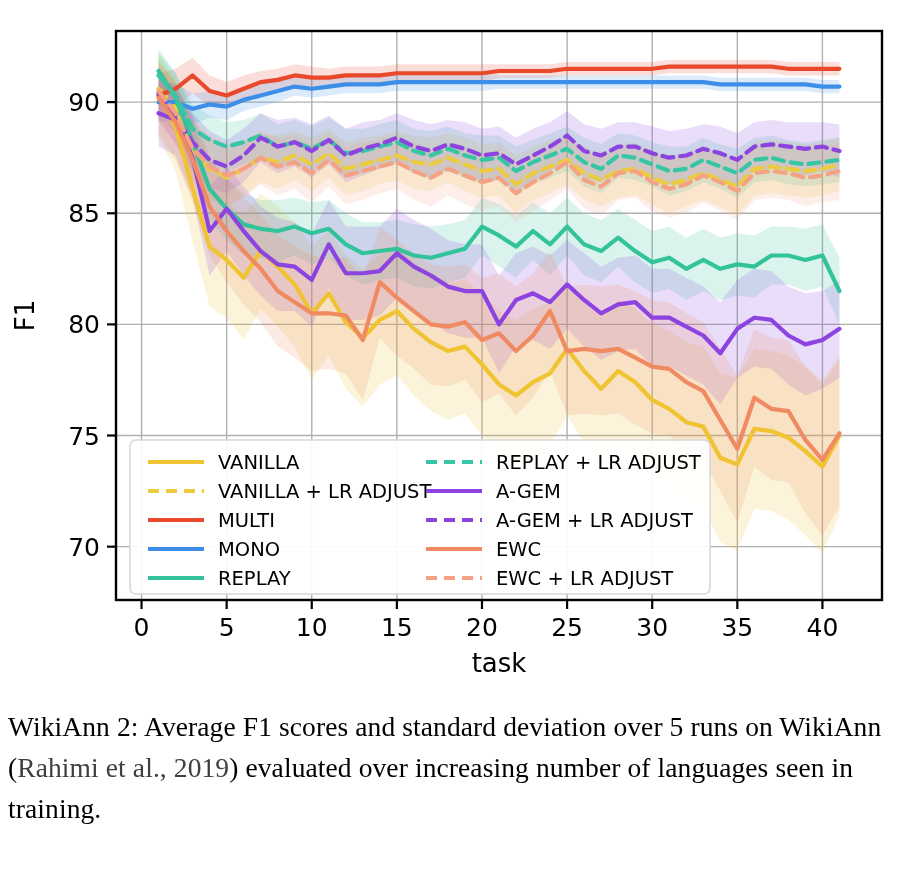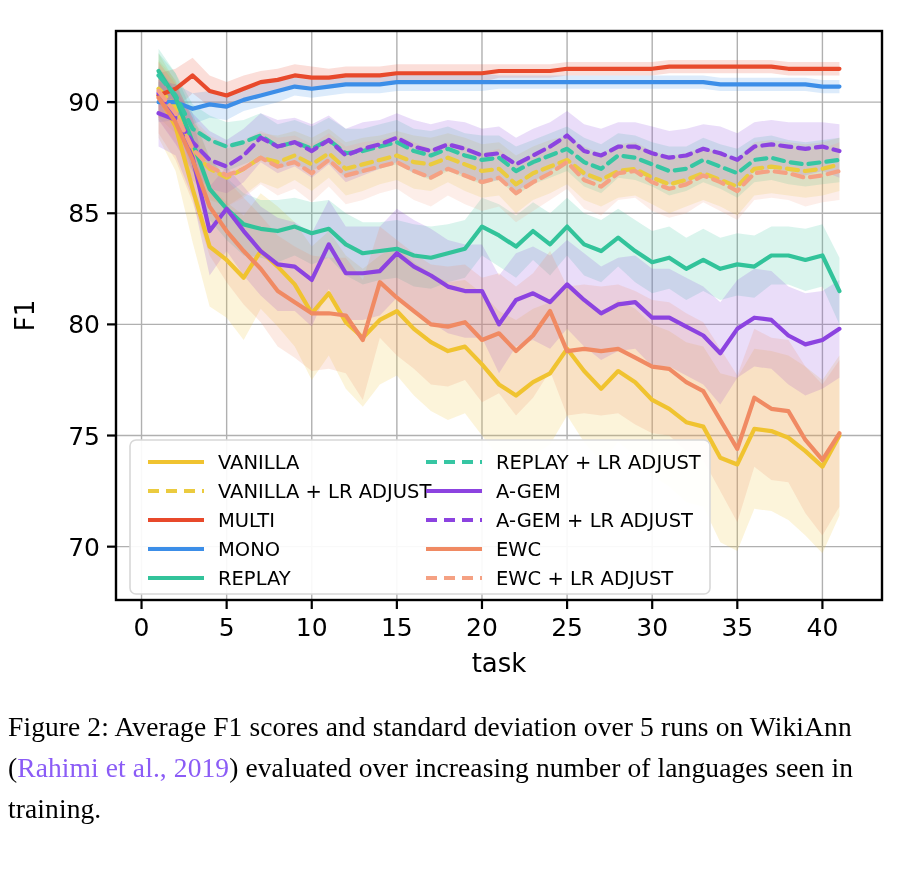--- a/index.html
+++ b/index.html
@@ -132,7 +132,7 @@
   </div>
 
   <div id="caption-block">
-    <span>Figure 2:</span><span> Average F1 scores and standard deviation over 5 runs on WikiAnn (</span><span class="cite">Rahimi et al., 2019</span><span>) evaluated over increasing number of languages seen in training.</span>
+    <span>WikiAnn 2:</span><span> Average F1 scores and standard deviation over 5 runs on WikiAnn (</span><span class="cite">Rahimi et al., 2019</span><span>) evaluated over increasing number of languages seen in training.</span>
   </div>
 
 </div>

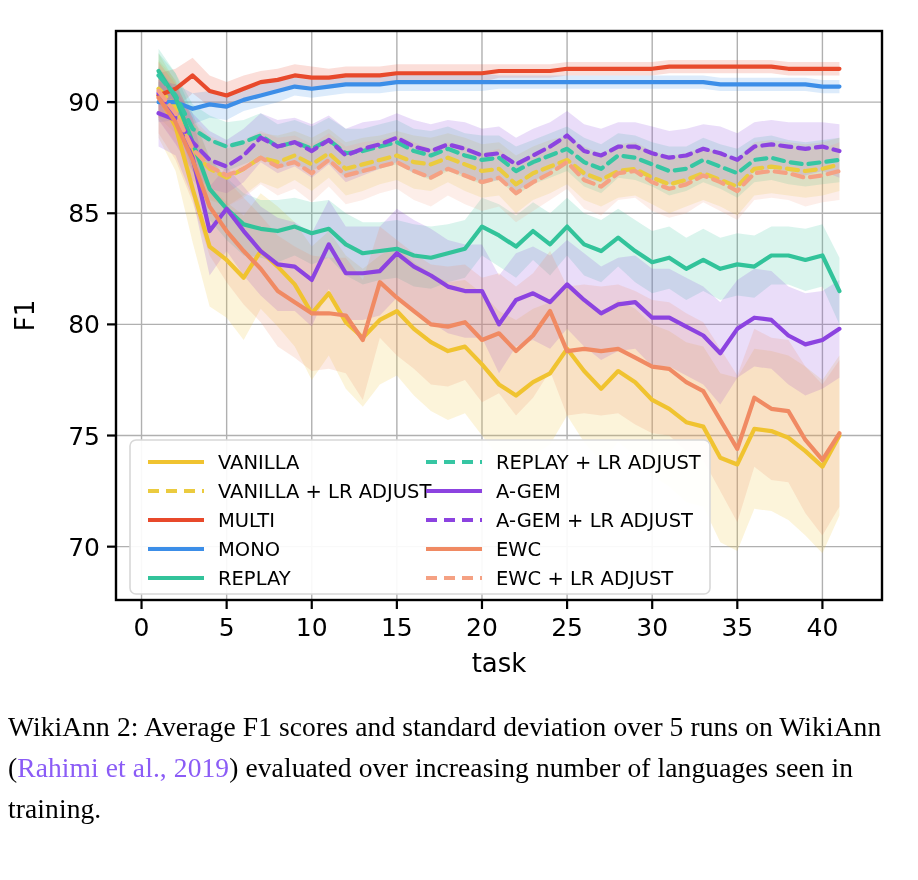--- a/index.html
+++ b/index.html
@@ -16,7 +16,7 @@
     font-size:27.5px;line-height:41px;color:#000000;
     letter-spacing:.1px;
   }
-  #caption-block .cite{color:#8b5cf6;margin-top:40px;}
+  #caption-block .cite{color:#404040;margin-top:40px;}
   svg{display:block;}
   .axis-label{font-family:"DejaVu Sans", sans-serif;font-size:26px;fill:#000;}
   .tick-label{font-family:"DejaVu Sans", sans-serif;font-size:25px;fill:#000;}

